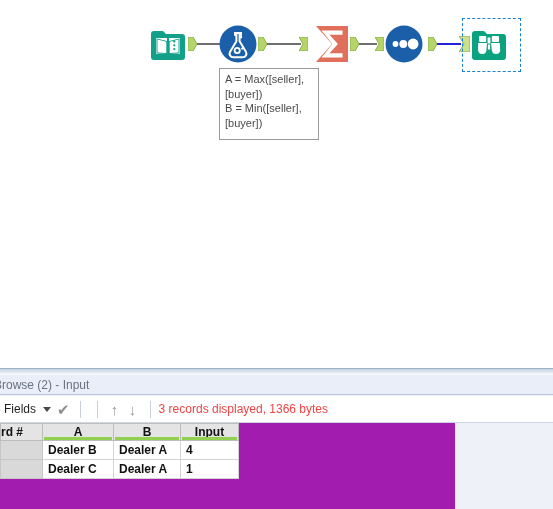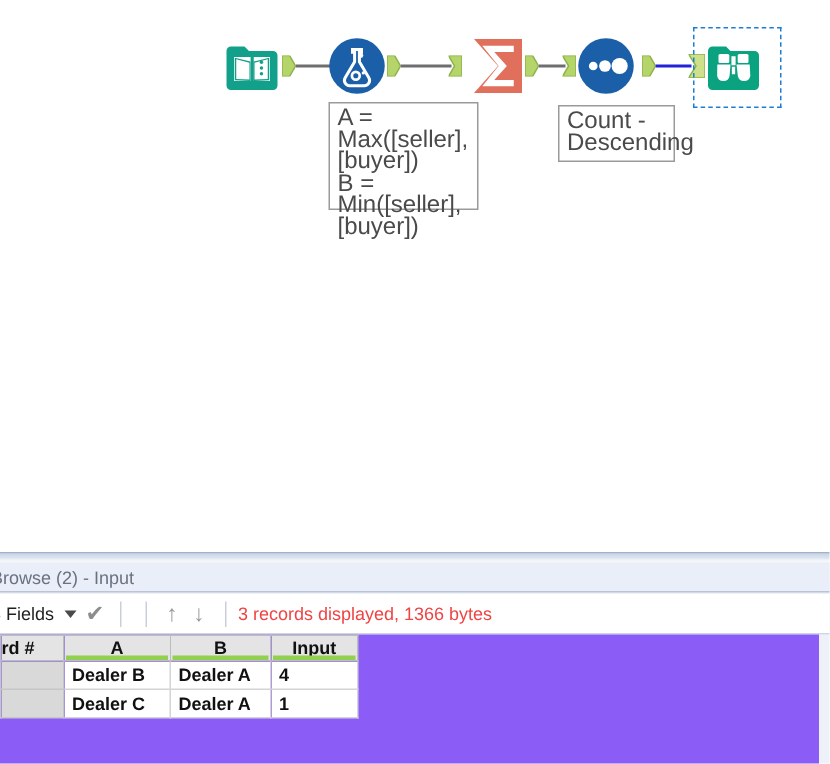--- a/index.html
+++ b/index.html
@@ -30,7 +30,7 @@
   
   .annot{
     position:absolute;background:#ffffff;border:1px solid #9a9a9a;
-    color:#4a4a4a;font-size:16px;line-height:14.5px;
+    color:#4a4a4a;font-size:11px;line-height:14.5px;
     padding:3px 4px 3px 5px;box-sizing:border-box;
     font-family:"Liberation Sans", sans-serif;
     white-space:pre-wrap;

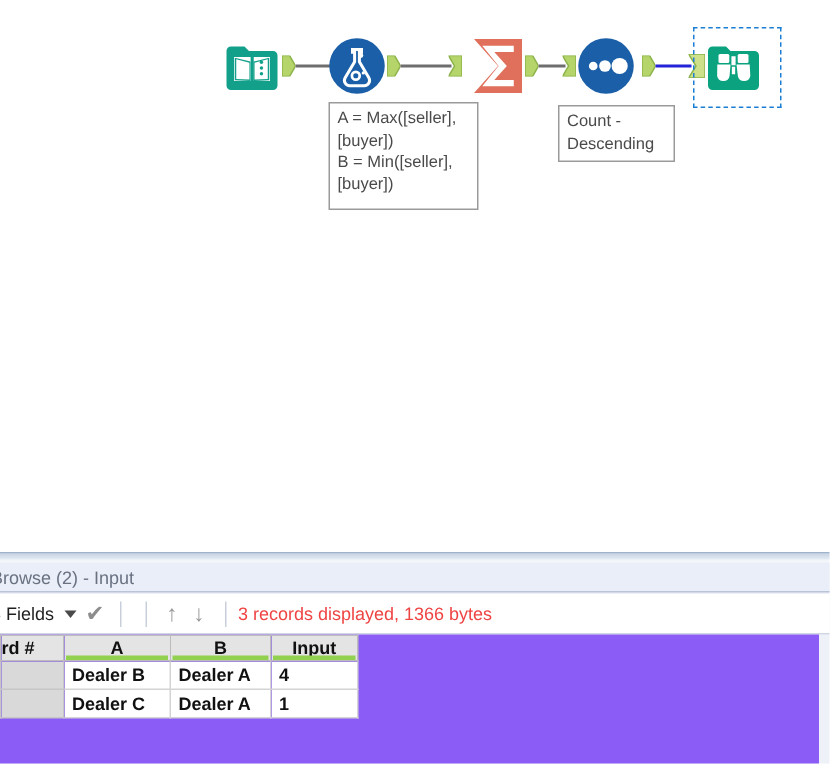--- a/index.html
+++ b/index.html
@@ -214,8 +214,6 @@
 B = Min([seller],
 [buyer])</div>
 
-    <div class="annot" style="left:372px;top:70px;width:78px;height:38px;">Count -
-Descending</div>
   </div>
 
   <div id="splitter"></div>

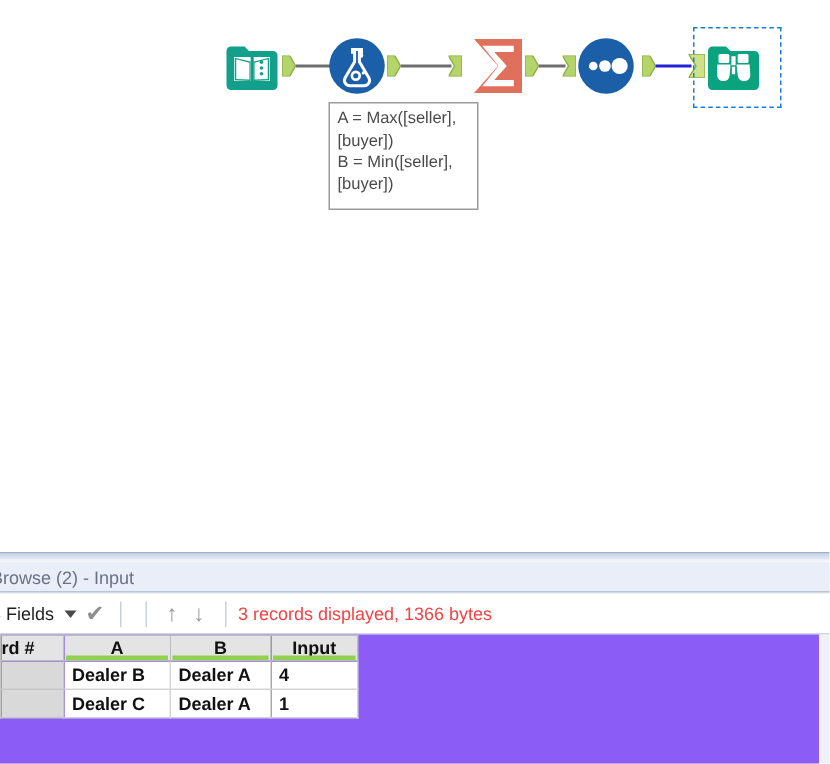--- a/index.html
+++ b/index.html
@@ -71,7 +71,7 @@
   .tb-status{font-size:12px;color:#ef4444;}
 
   
-  #grid{position:absolute;left:0;top:48px;width:546px;height:86px;background:#8b5cf6;overflow:hidden;}
+  #grid{position:absolute;left:0;top:48px;width:455px;height:86px;background:#a21caf;overflow:hidden;}
   table.g{border-collapse:collapse;table-layout:fixed;}
   table.g th{
     background:#e4e4e4;border:1px solid #bcbcbc;border-top:1px solid #bcbcbc;

